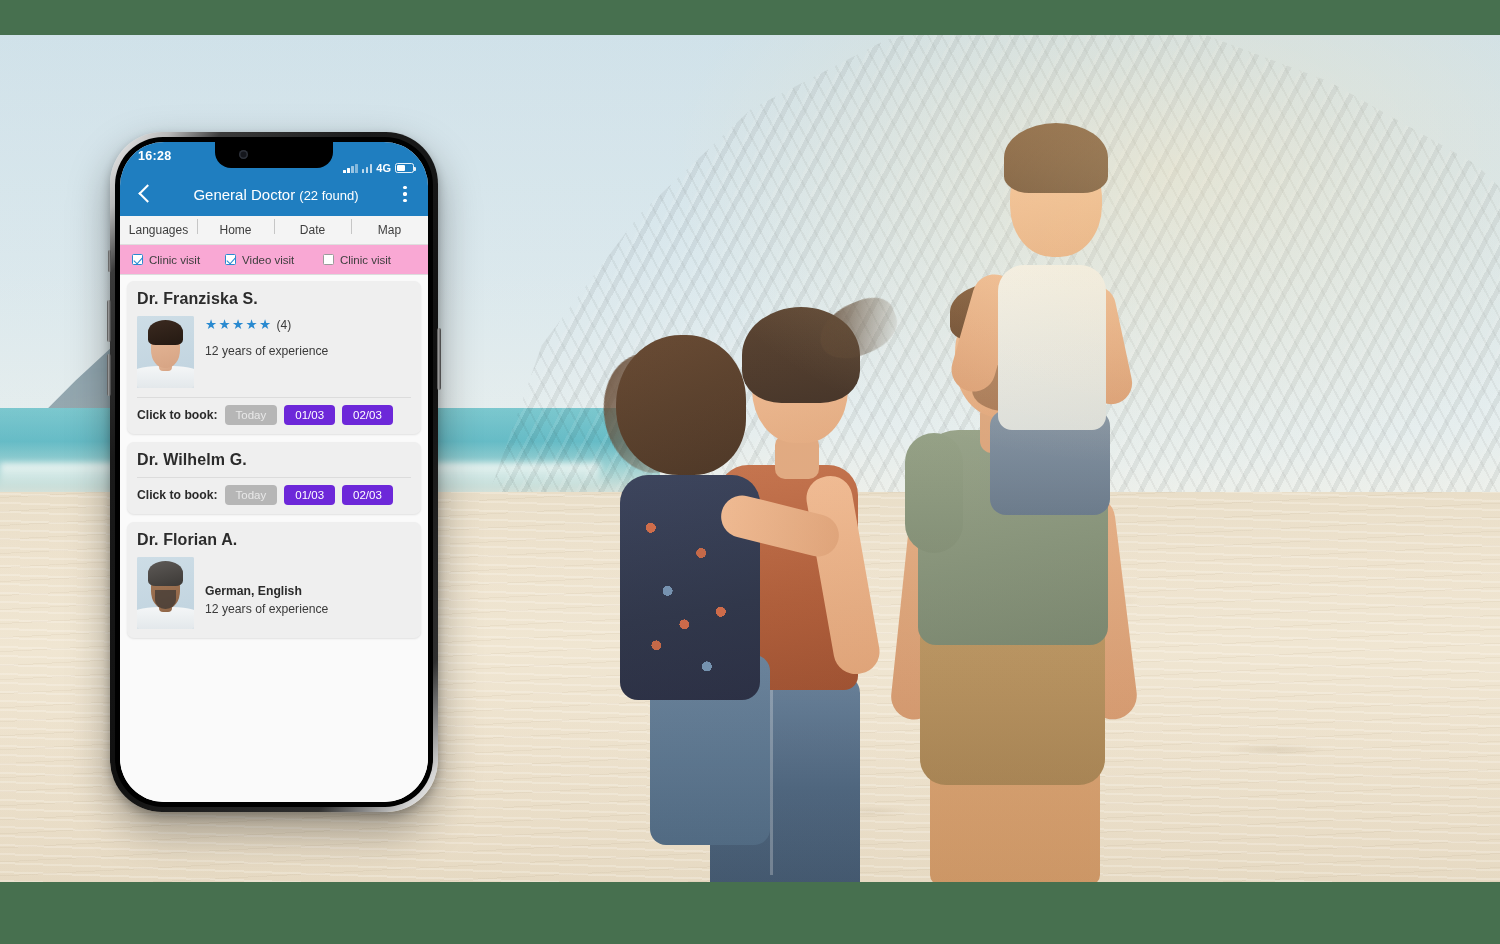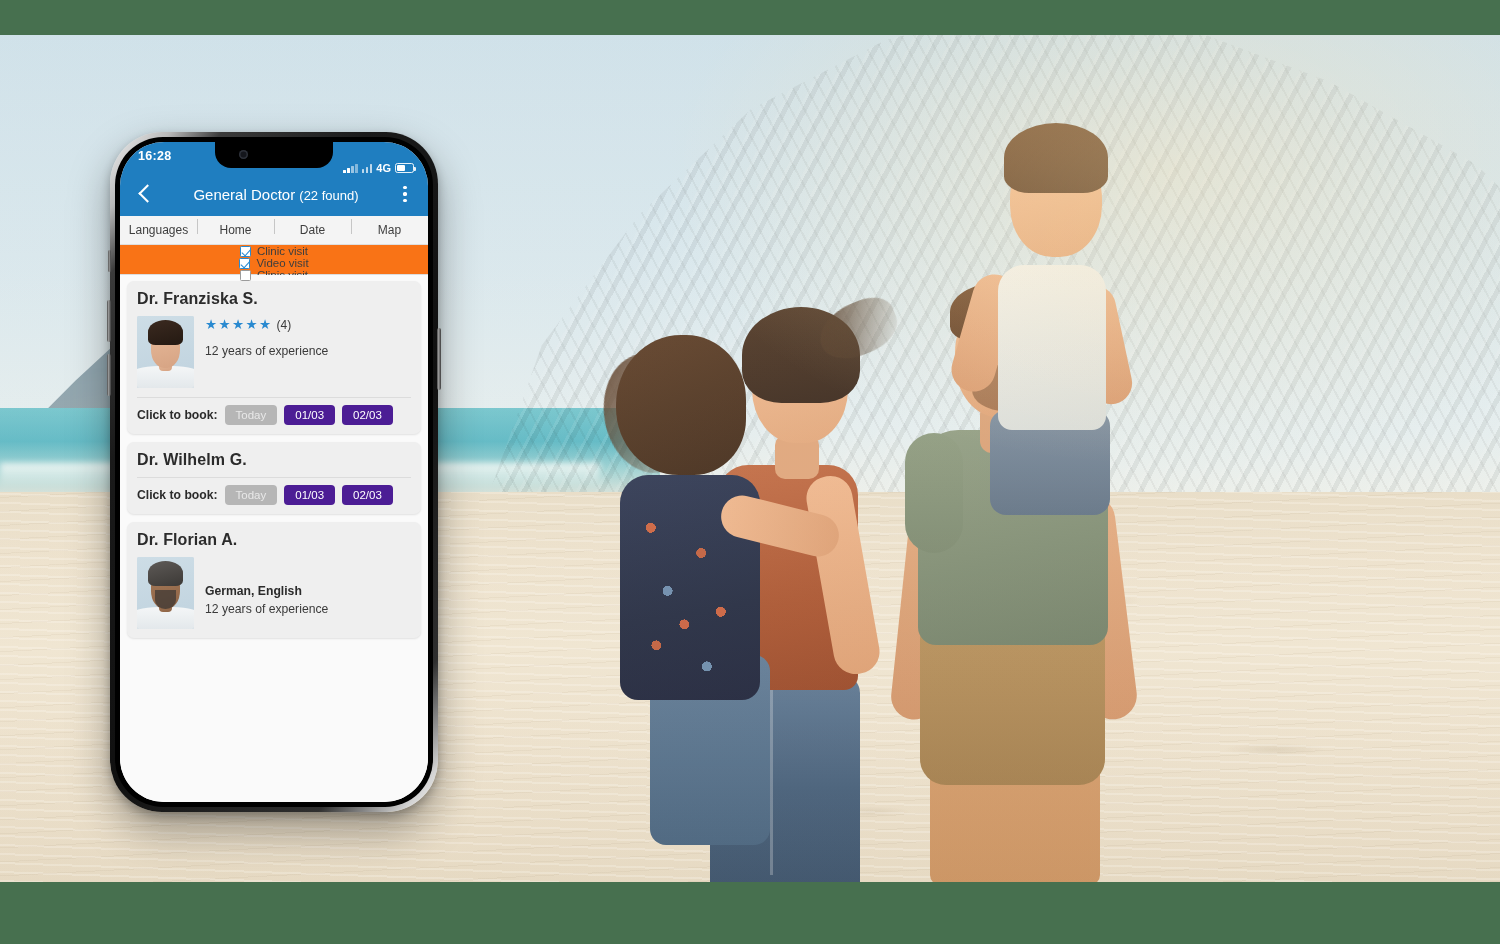--- a/index.html
+++ b/index.html
@@ -260,8 +260,8 @@
   }
 
   .checkbar {
-    height:30px; background:#f97316; border-bottom:1px solid #dcdcdc;
-    display:flex; align-items:center; padding:0 12px; flex-shrink:0; gap:0;flex-direction:column;
+    height:30px; background:#f9a8d4; border-bottom:1px solid #dcdcdc;
+    display:flex; align-items:center; padding:0 12px; flex-shrink:0; gap:0;
   }
   .chk-item { display:flex; align-items:center; gap:6px; font-size:11.5px;
               color:#3e3e3e; cursor:pointer; flex:1; }

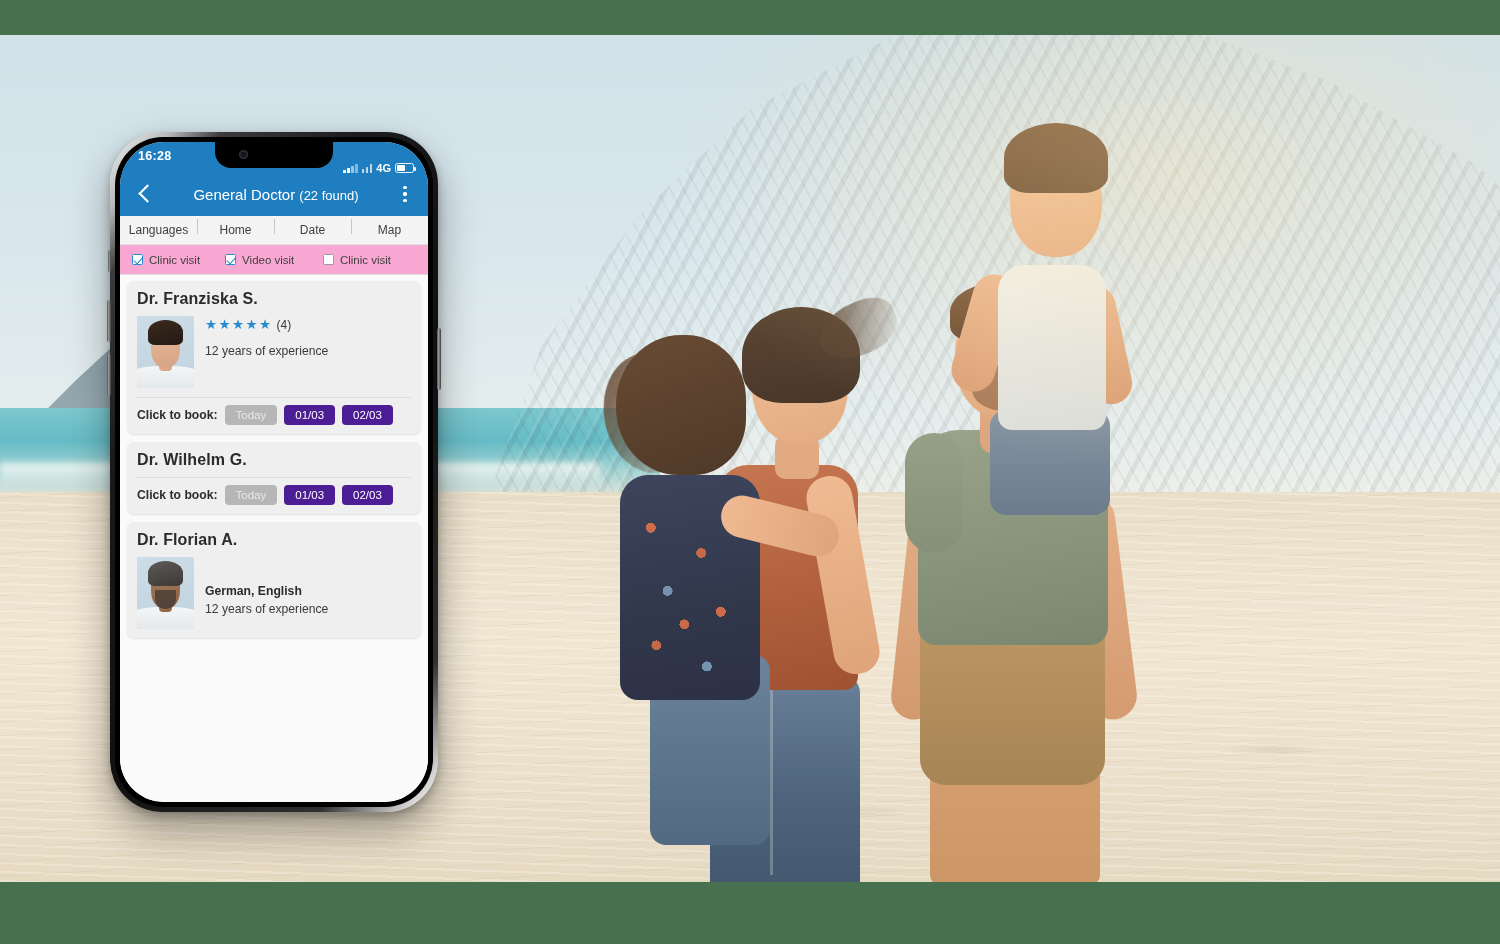--- a/index.html
+++ b/index.html
@@ -311,7 +311,7 @@
   }
   .book-label { font-size:12.2px; font-weight:bold; color:#2b2b2b; white-space:nowrap; }
   .slot { padding:4px 11px; border-radius:4px; font-size:11.5px; color:#fff;
-          background:#4c1d95; cursor:pointer; white-space:nowrap; }
+          background:#6d28d9; cursor:pointer; white-space:nowrap; }
   .slot.disabled { background:#b6b6b6; color:#e8e8e8; cursor:default; }
 </style>
 </head>

